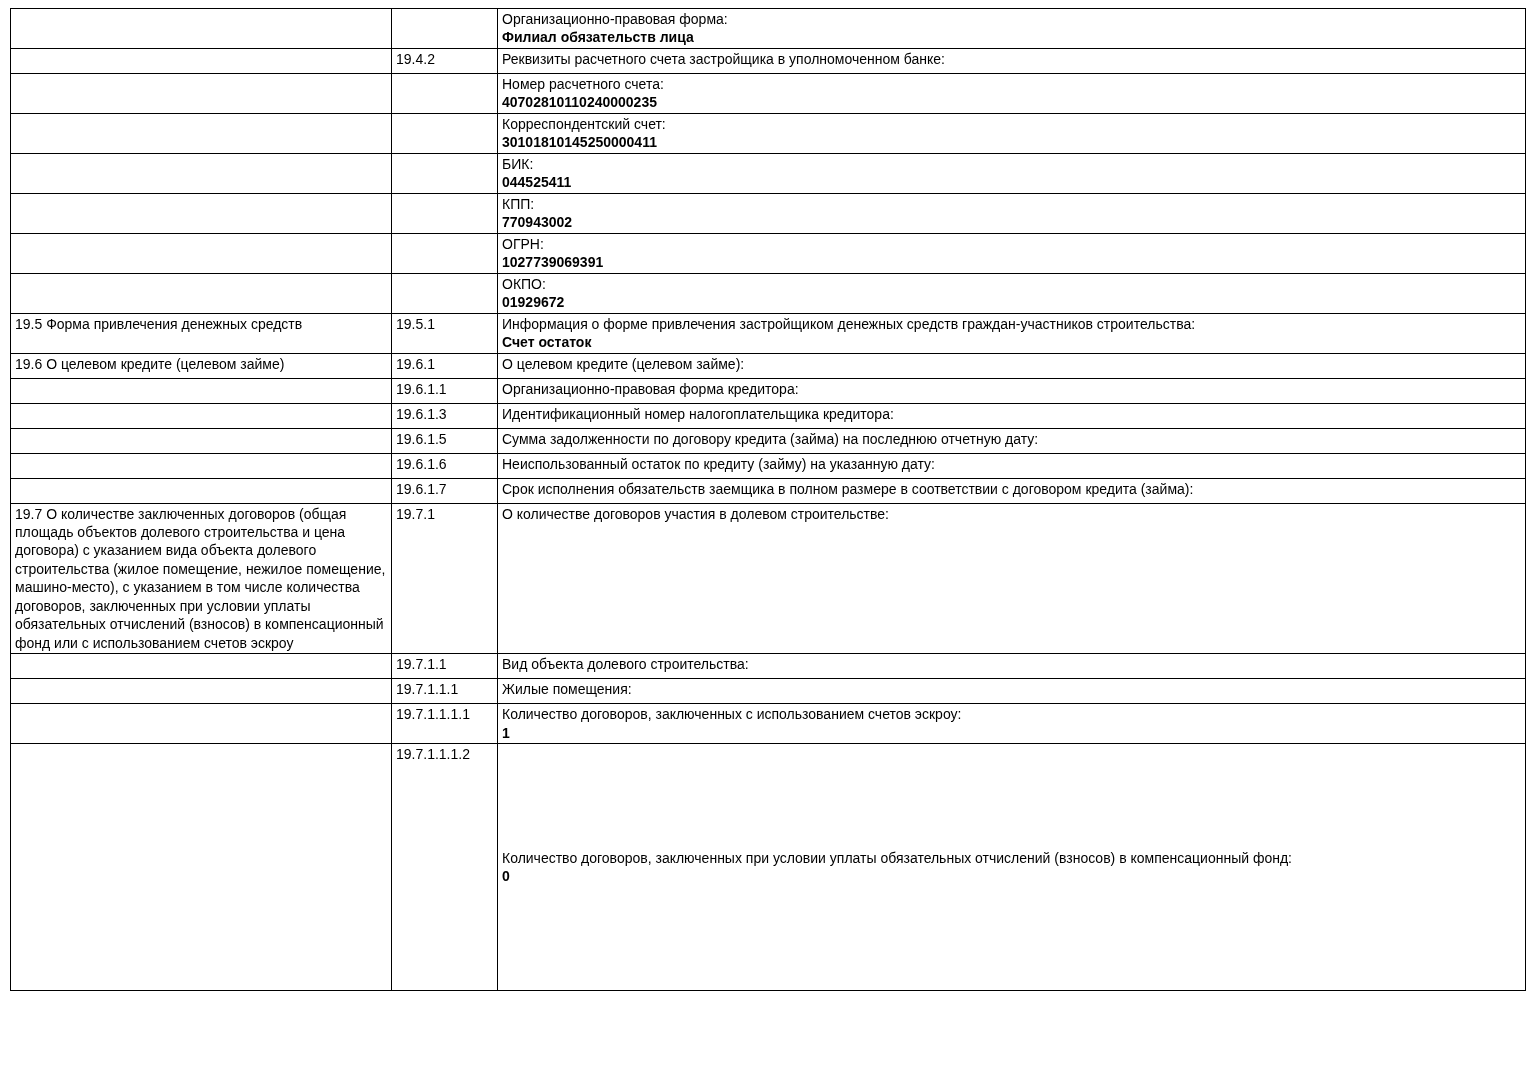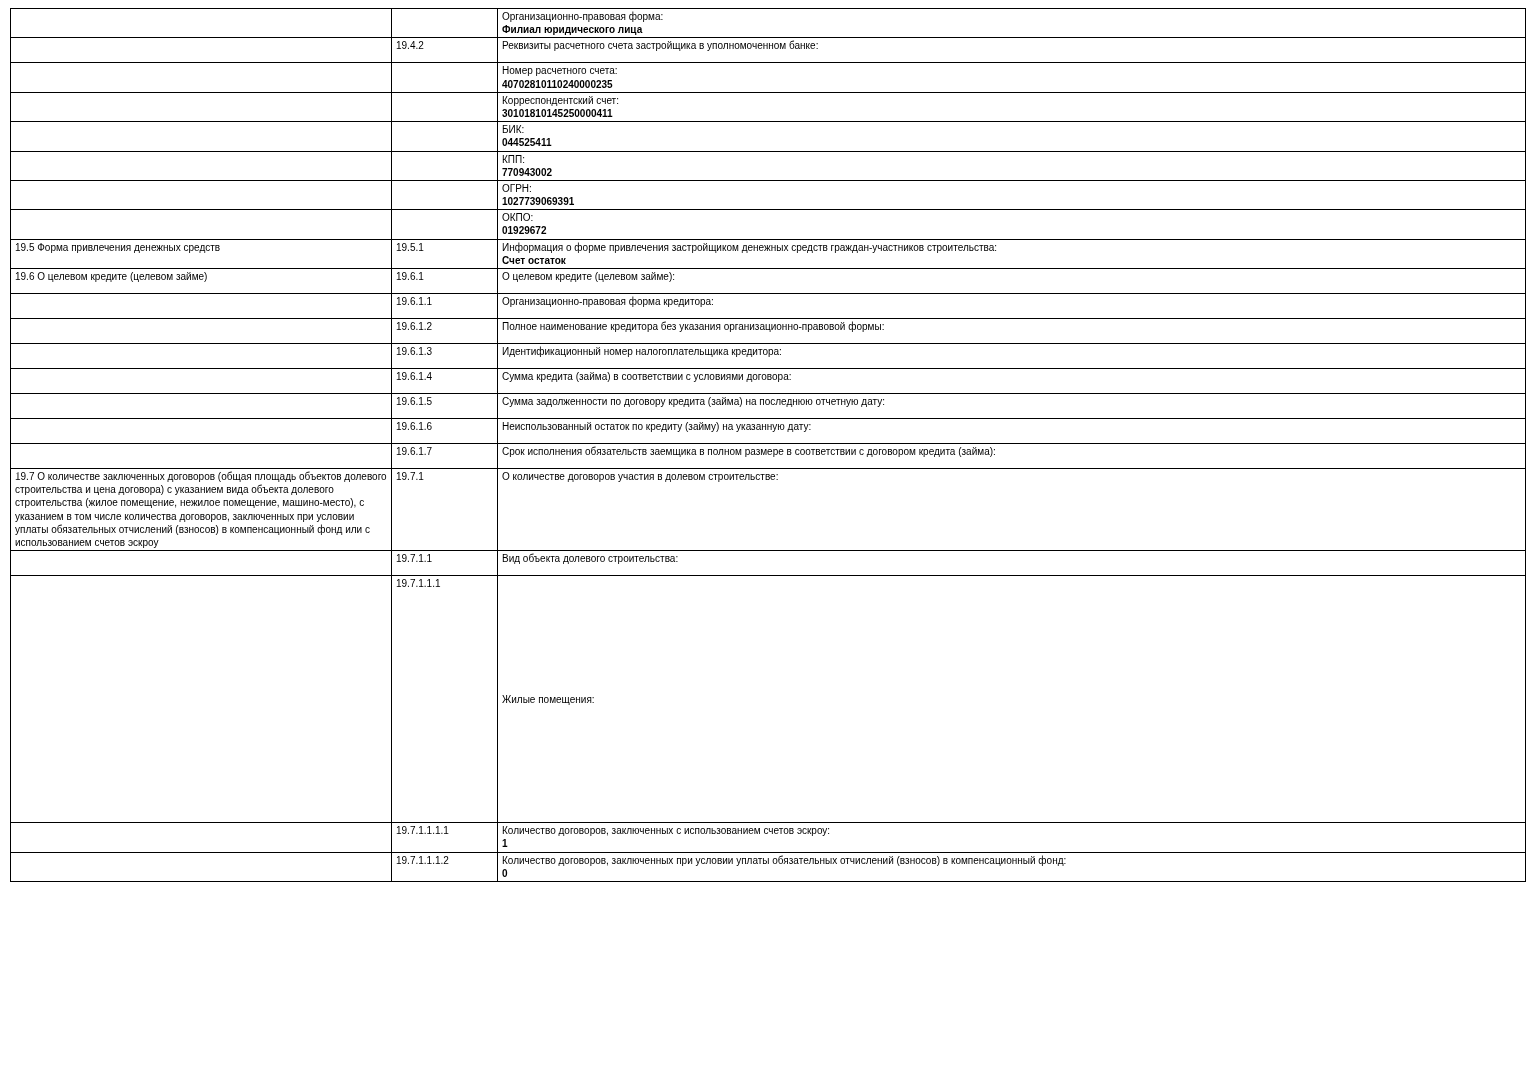--- a/index.html
+++ b/index.html
@@ -19,7 +19,7 @@
     table-layout: fixed;
     width: 1512px;
     margin: 8px 0 12px 10px;
-    font-size: 10px;
+    font-size: 14px;
     line-height: 1.32;
   }
   table.doc-table td {

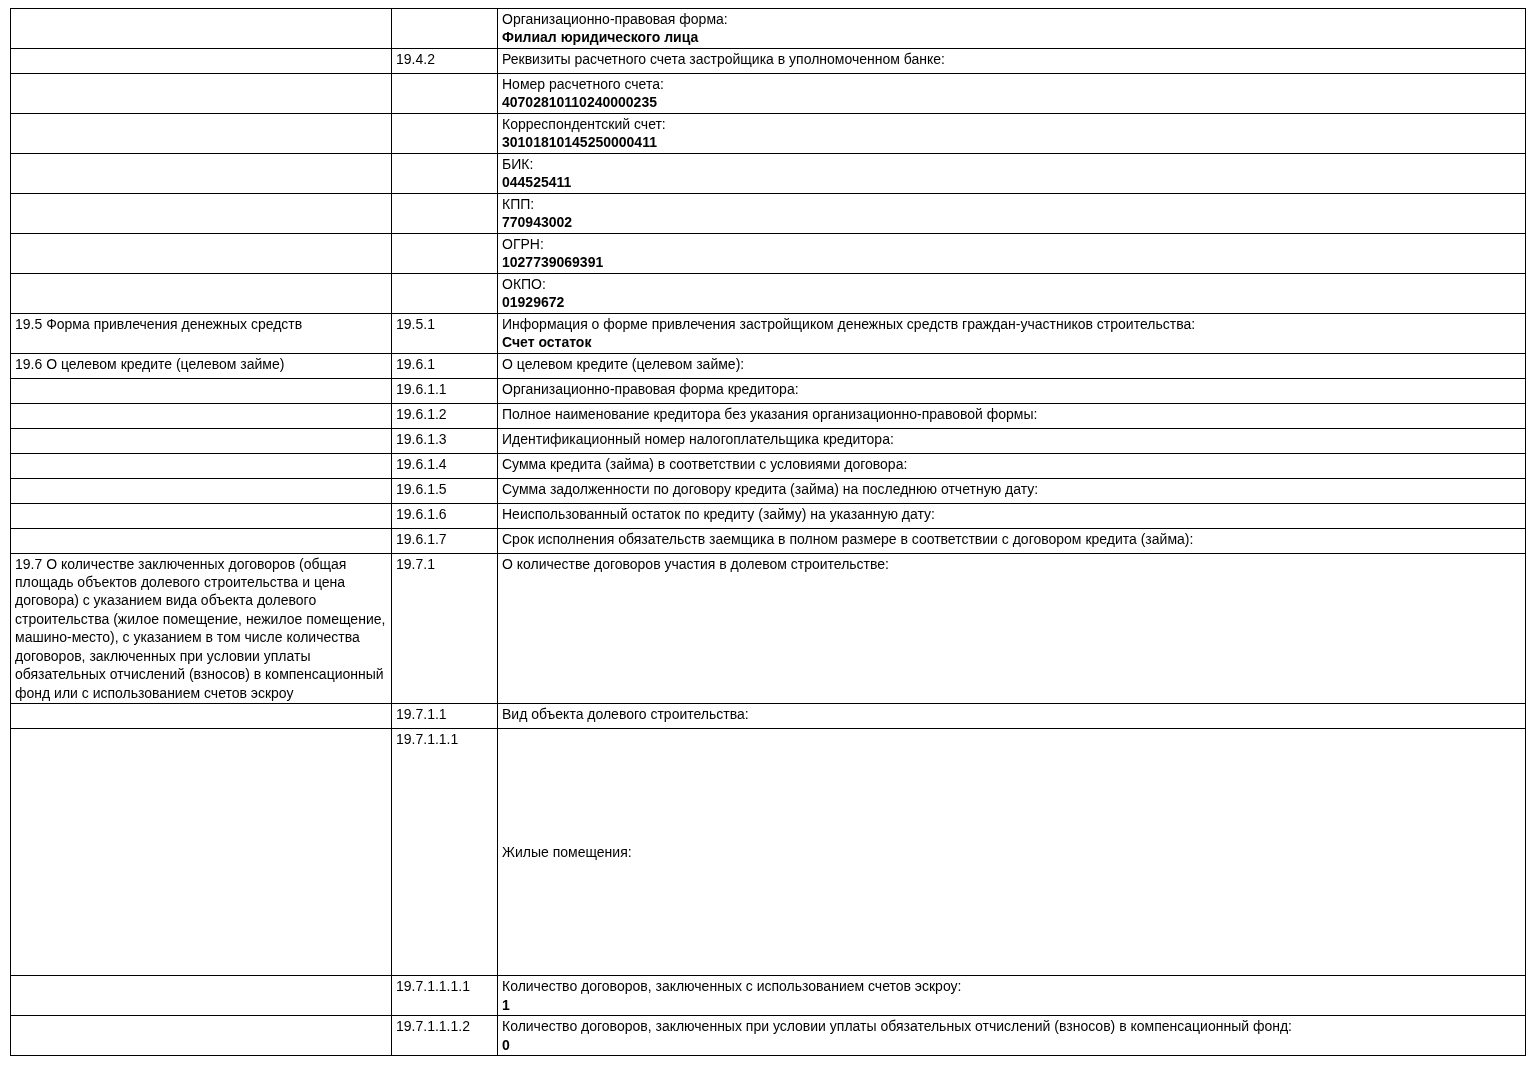--- a/index.html
+++ b/index.html
@@ -52,7 +52,7 @@
     <td class="col-num"></td>
     <td class="col-content">
       <div class="label">Организационно-правовая форма:</div>
-      <div class="value">Филиал юридического лица</div>
+      <div class="value">Филиал обязательств лица</div>
     </td>
   </tr>
 

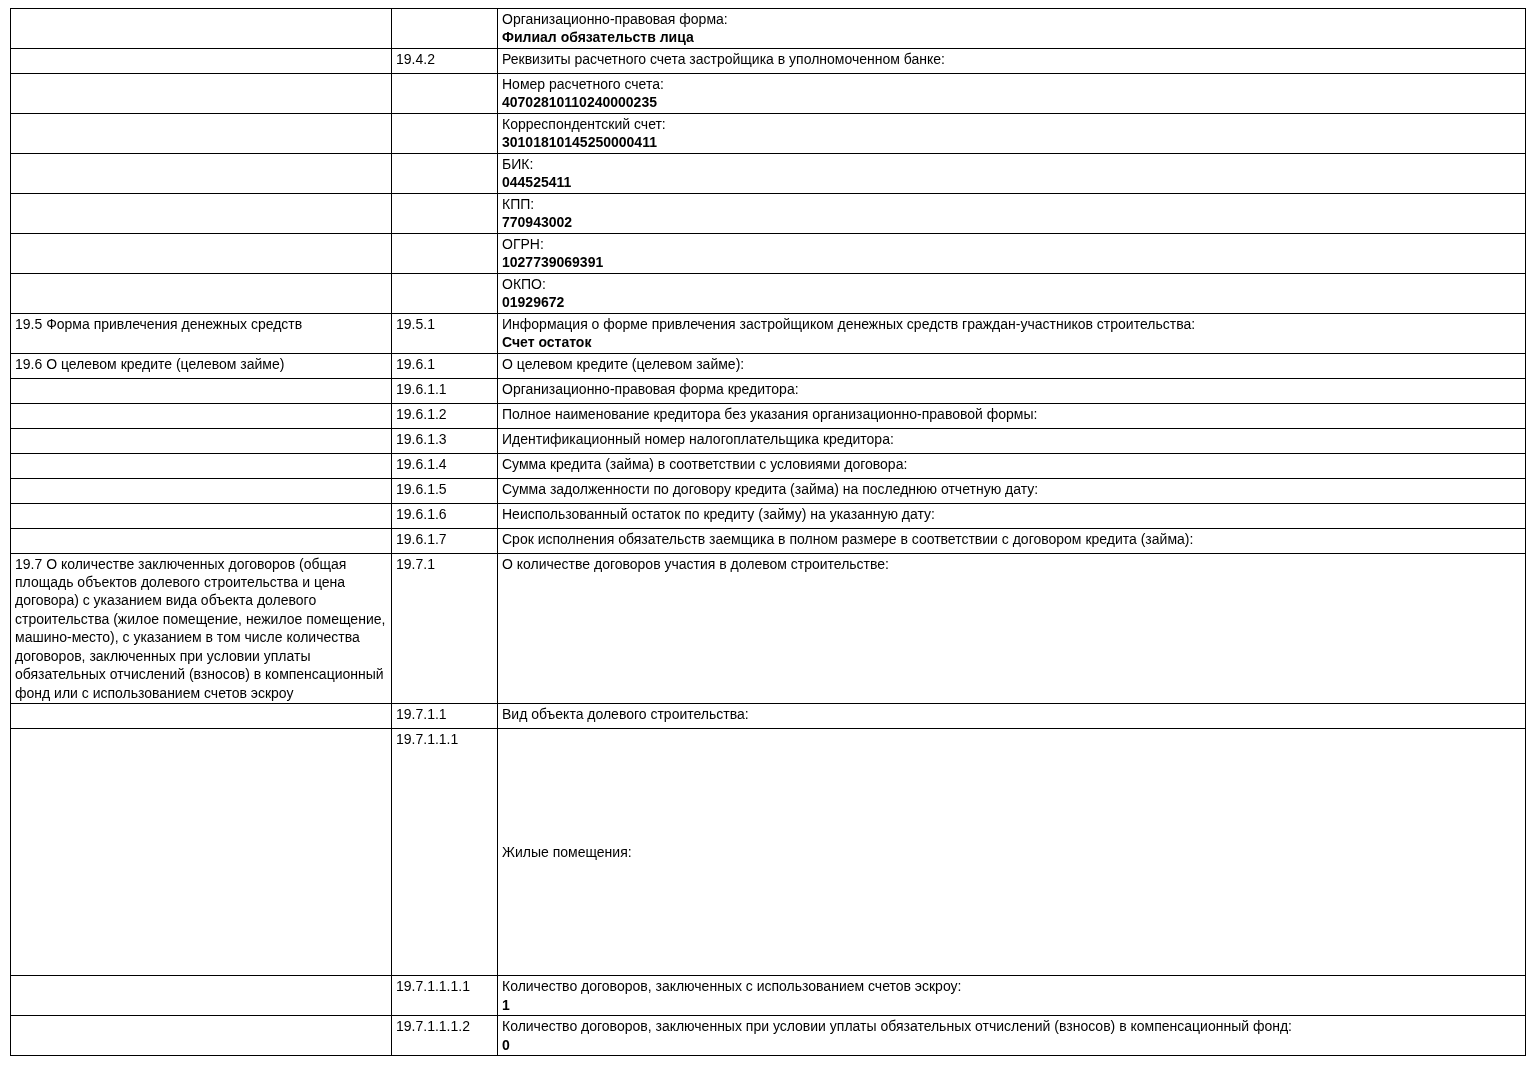--- a/index.html
+++ b/index.html
@@ -148,14 +148,6 @@
     </td>
   </tr>
 
-  <tr>
-    <td class="col-left"></td>
-    <td class="col-num">19.6.1.2</td>
-    <td class="col-content">
-      <div class="label">Полное наименование кредитора без указания организационно-правовой формы:</div>
-
-    </td>
-  </tr>
 
   <tr>
     <td class="col-left"></td>

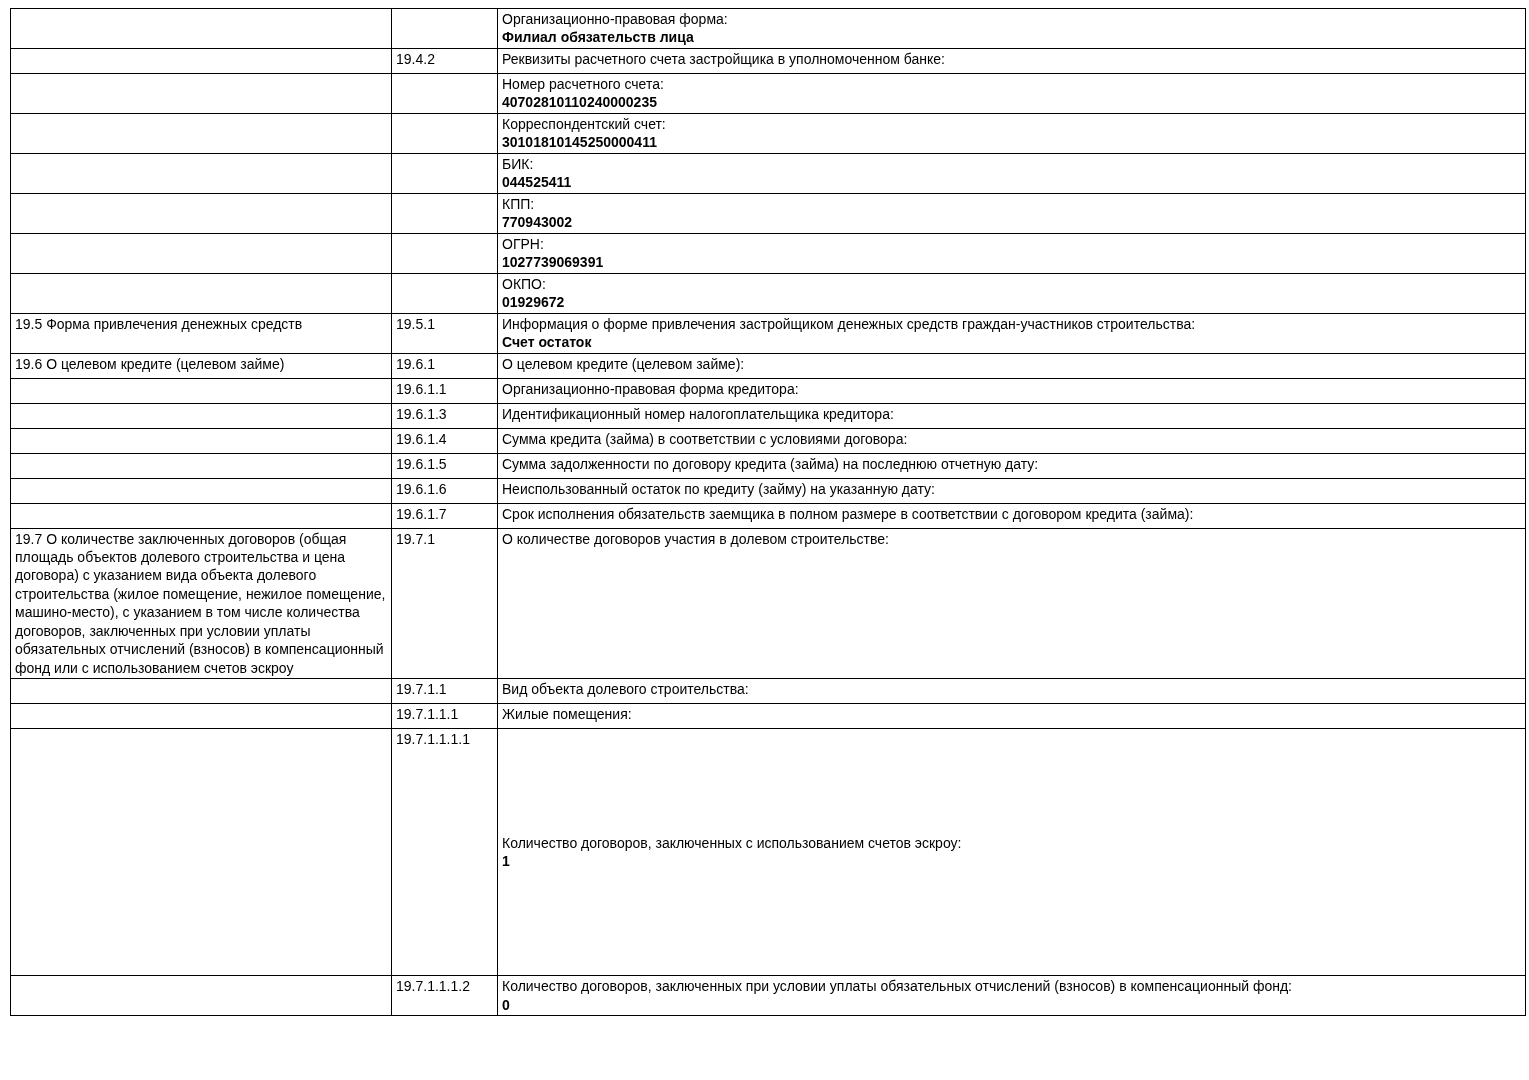--- a/index.html
+++ b/index.html
@@ -158,14 +158,6 @@
     </td>
   </tr>
 
-  <tr>
-    <td class="col-left"></td>
-    <td class="col-num">19.6.1.4</td>
-    <td class="col-content">
-      <div class="label">Сумма кредита (займа) в соответствии с условиями договора:</div>
-
-    </td>
-  </tr>
 
   <tr>
     <td class="col-left"></td>

